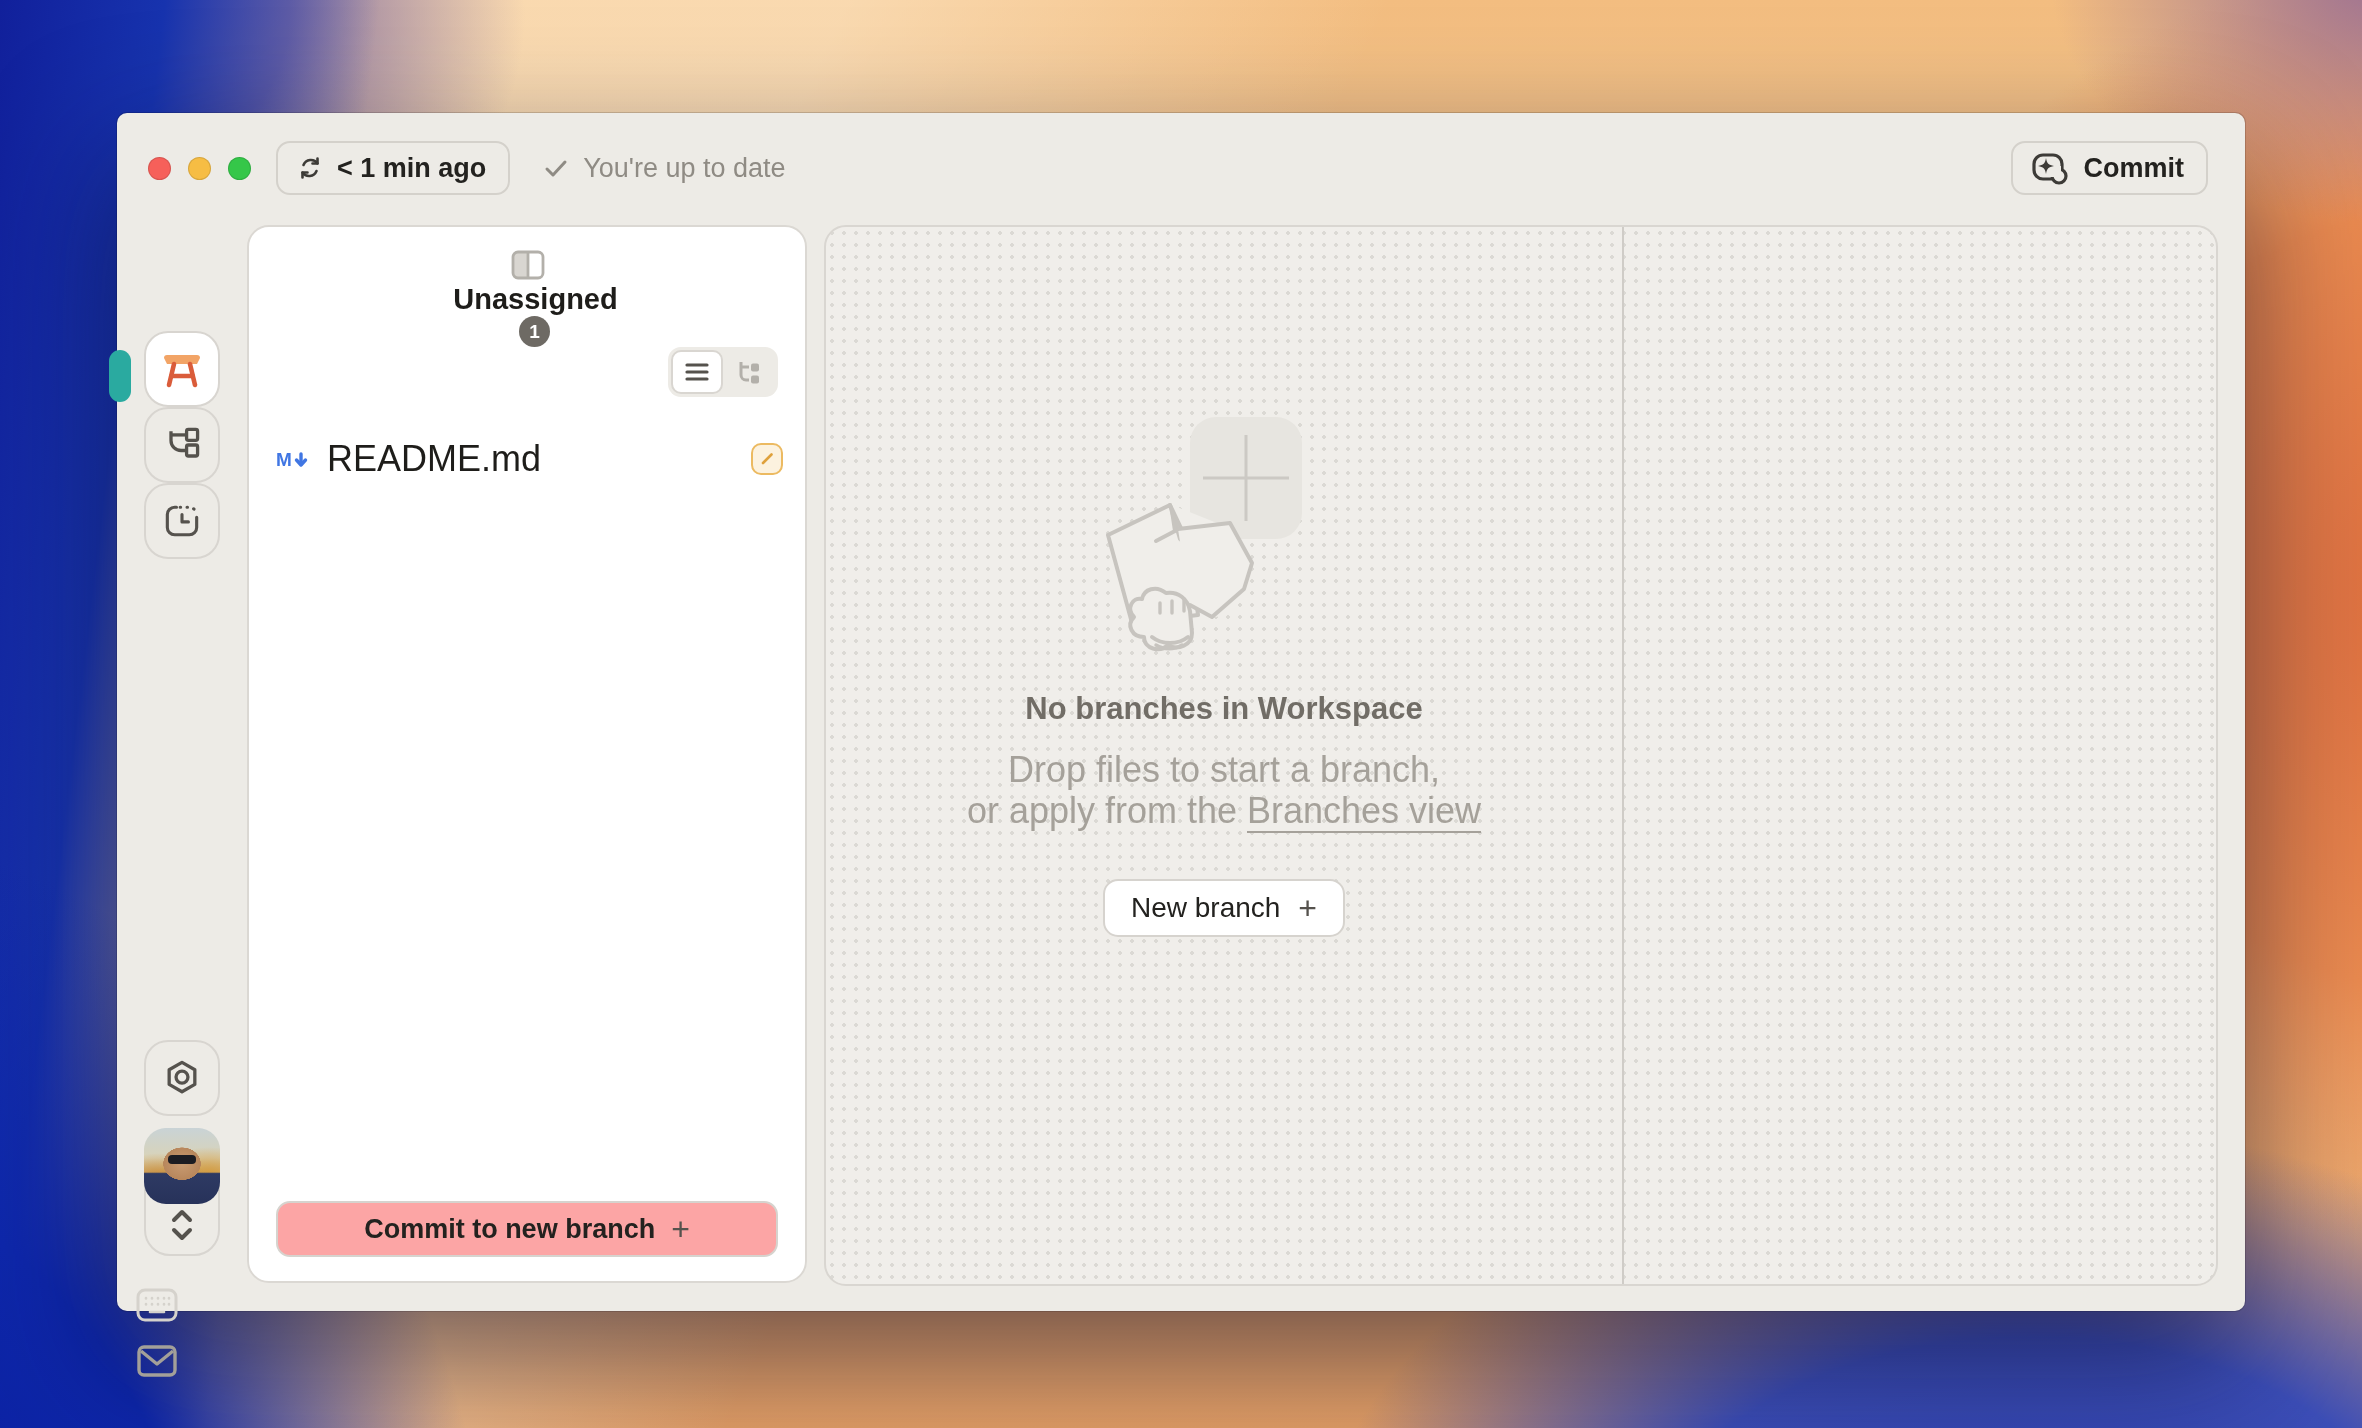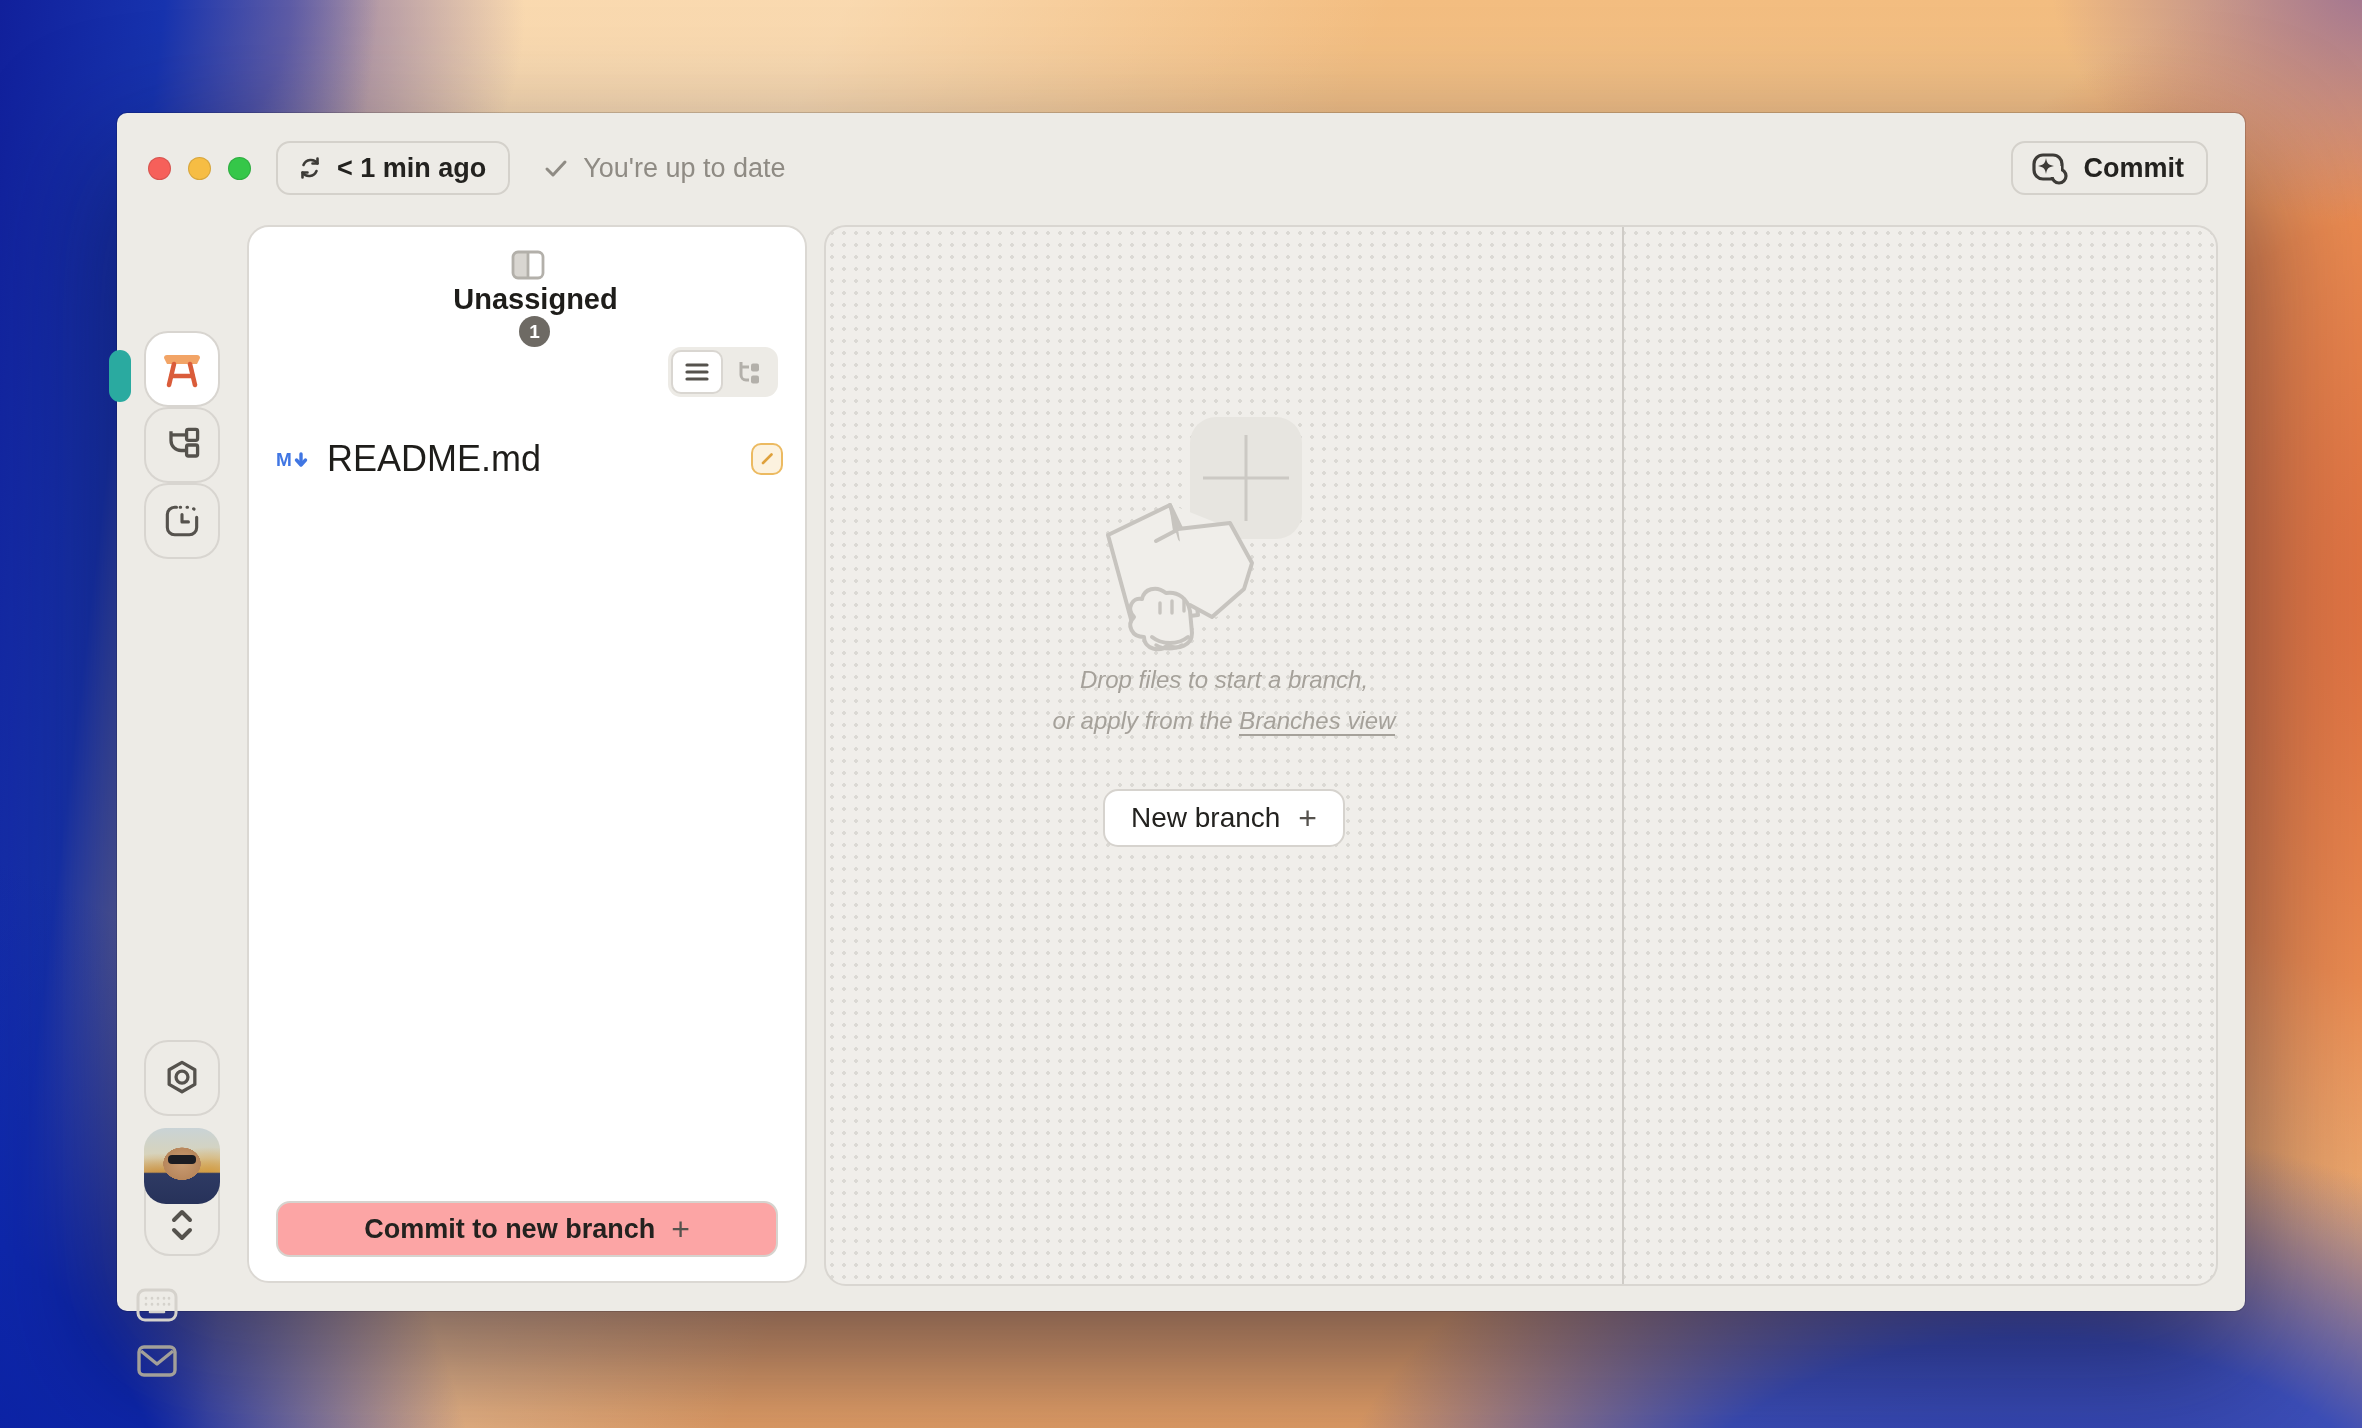--- a/index.html
+++ b/index.html
@@ -352,6 +352,7 @@
         </div>
       </div>
 
+      <div class="empty-title">No branches in Workspace</div>
 
       <div class="empty-sub">
         <span>Drop files to start a branch,</span><br>

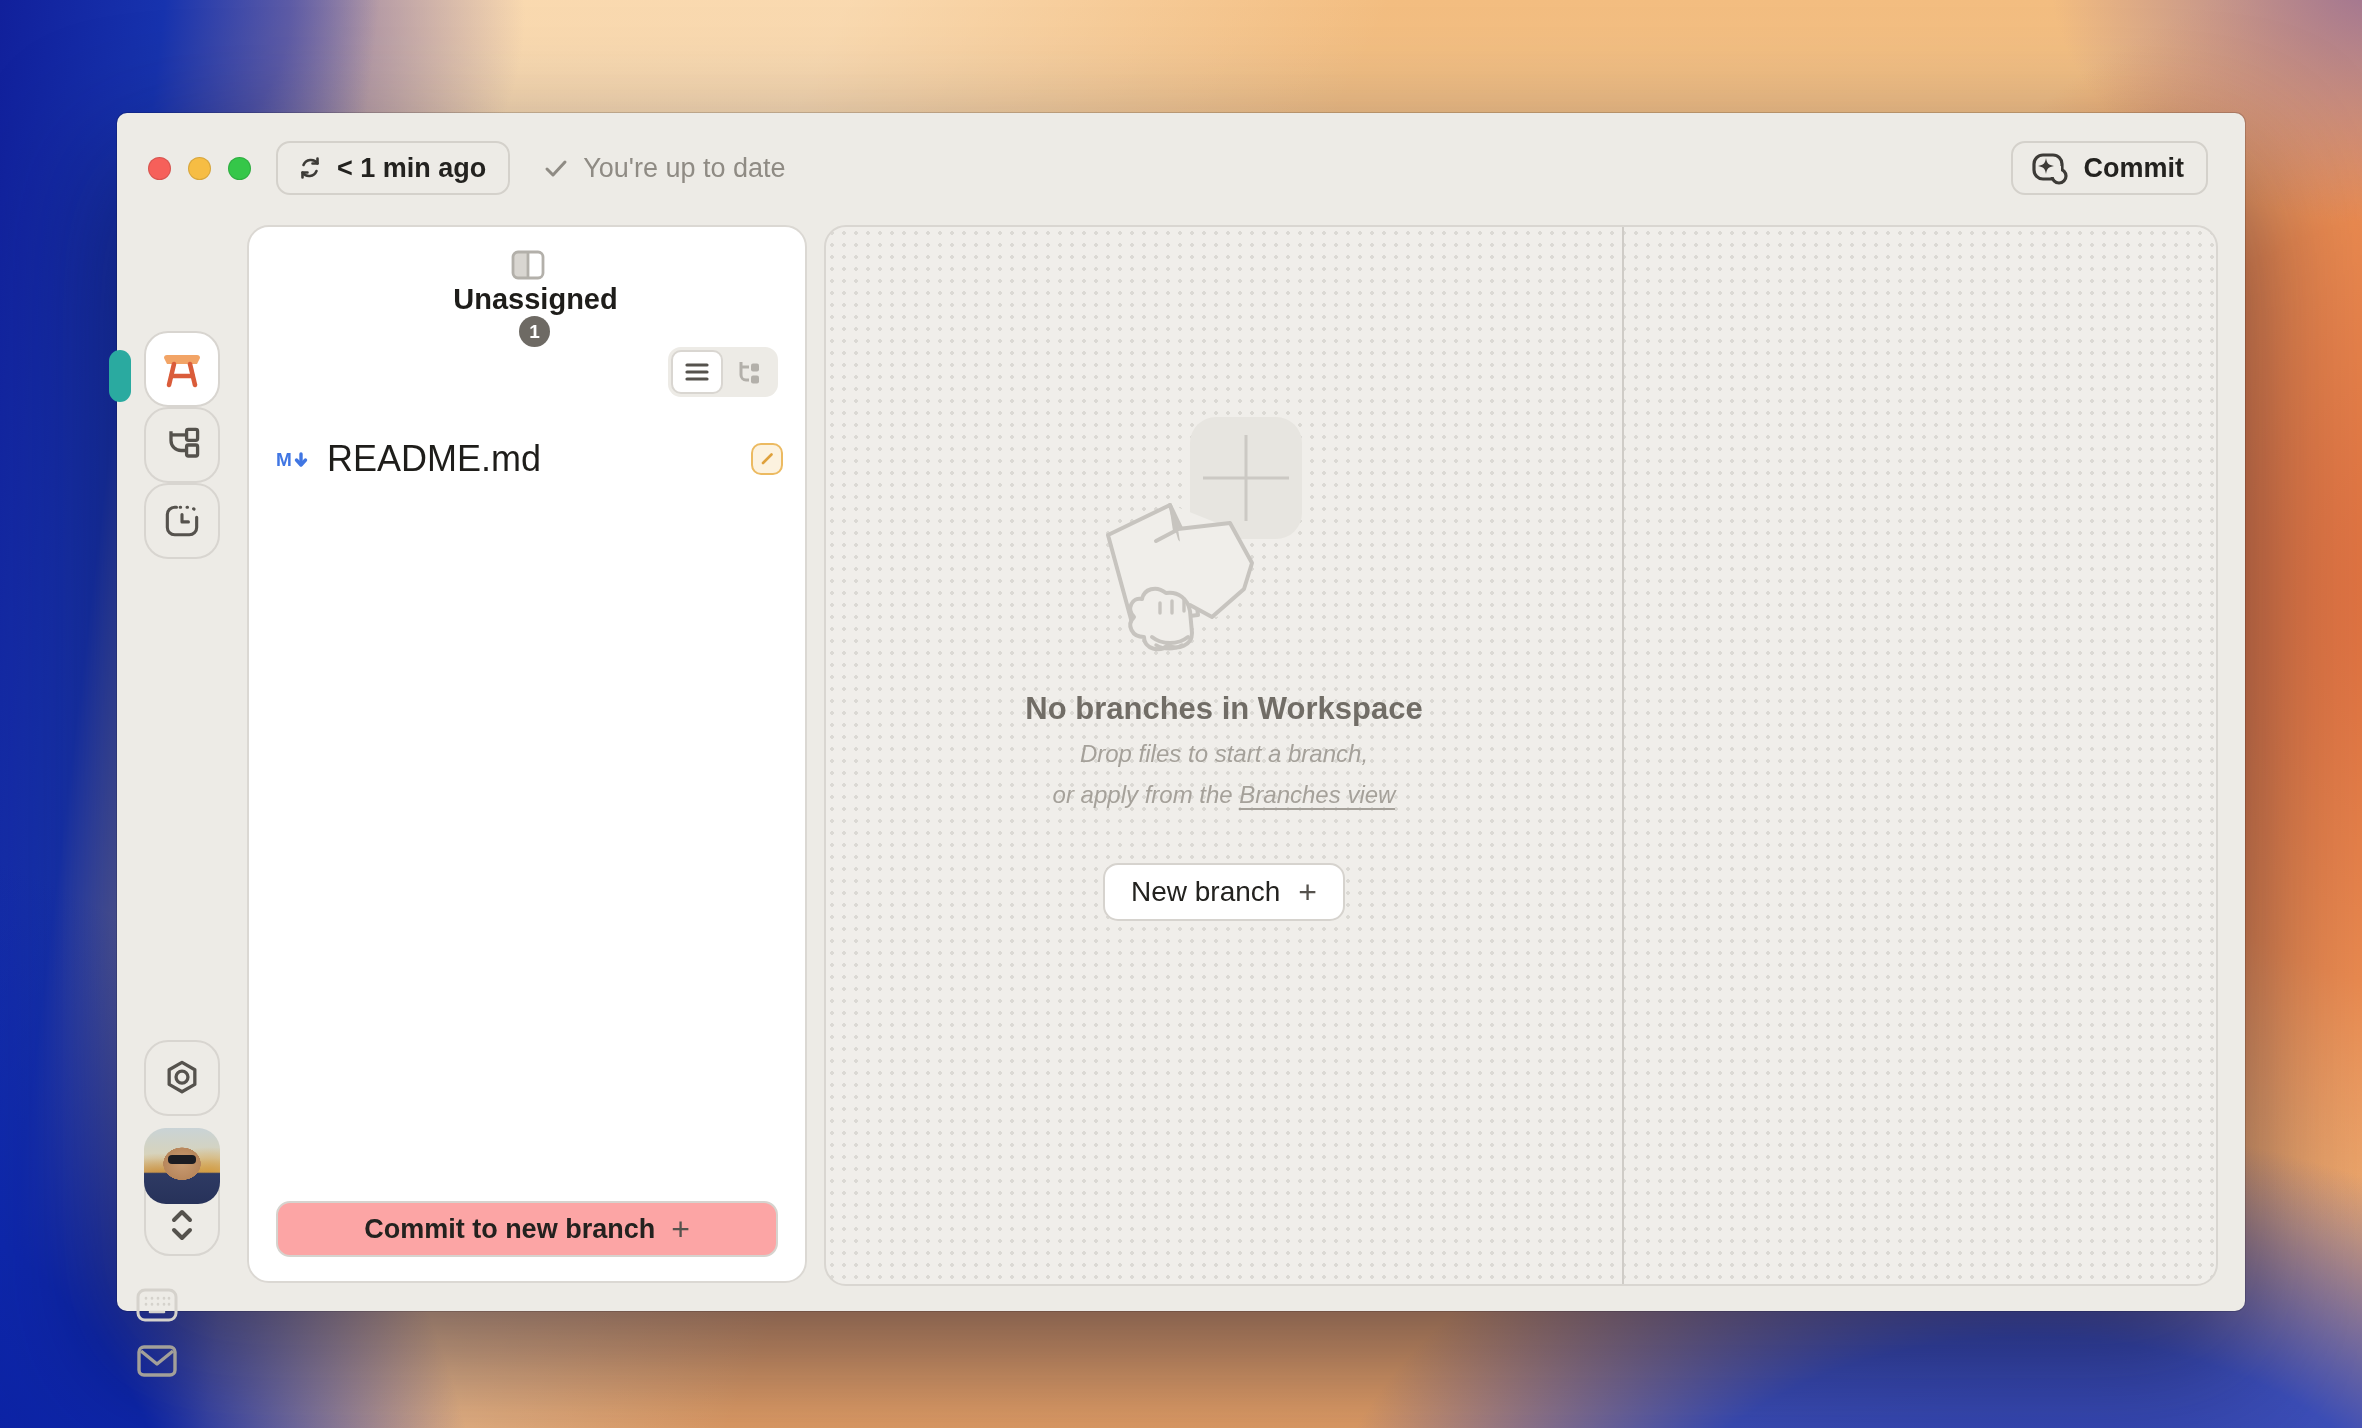--- a/index.html
+++ b/index.html
@@ -126,7 +126,7 @@
   .illus-draw { position:absolute; left:0px; top:80px; }
 
   .empty-title { margin-top:38px; font-size:31px; font-weight:700; color:#716d66; }
-  .empty-sub { margin-top:6px; font-size:24px; color:#a5a19a; text-align:center; line-height:41px;font-style:italic; }
+  .empty-sub { margin-top:22px; font-size:36px; color:#a5a19a; text-align:center; line-height:41px; }
   .empty-link { color:#a5a19a; text-decoration:none; border-bottom:2px solid #a5a19a; cursor:pointer; }
   .newbranch-btn {
     margin-top:48px; height:58px; padding:0 26px;

